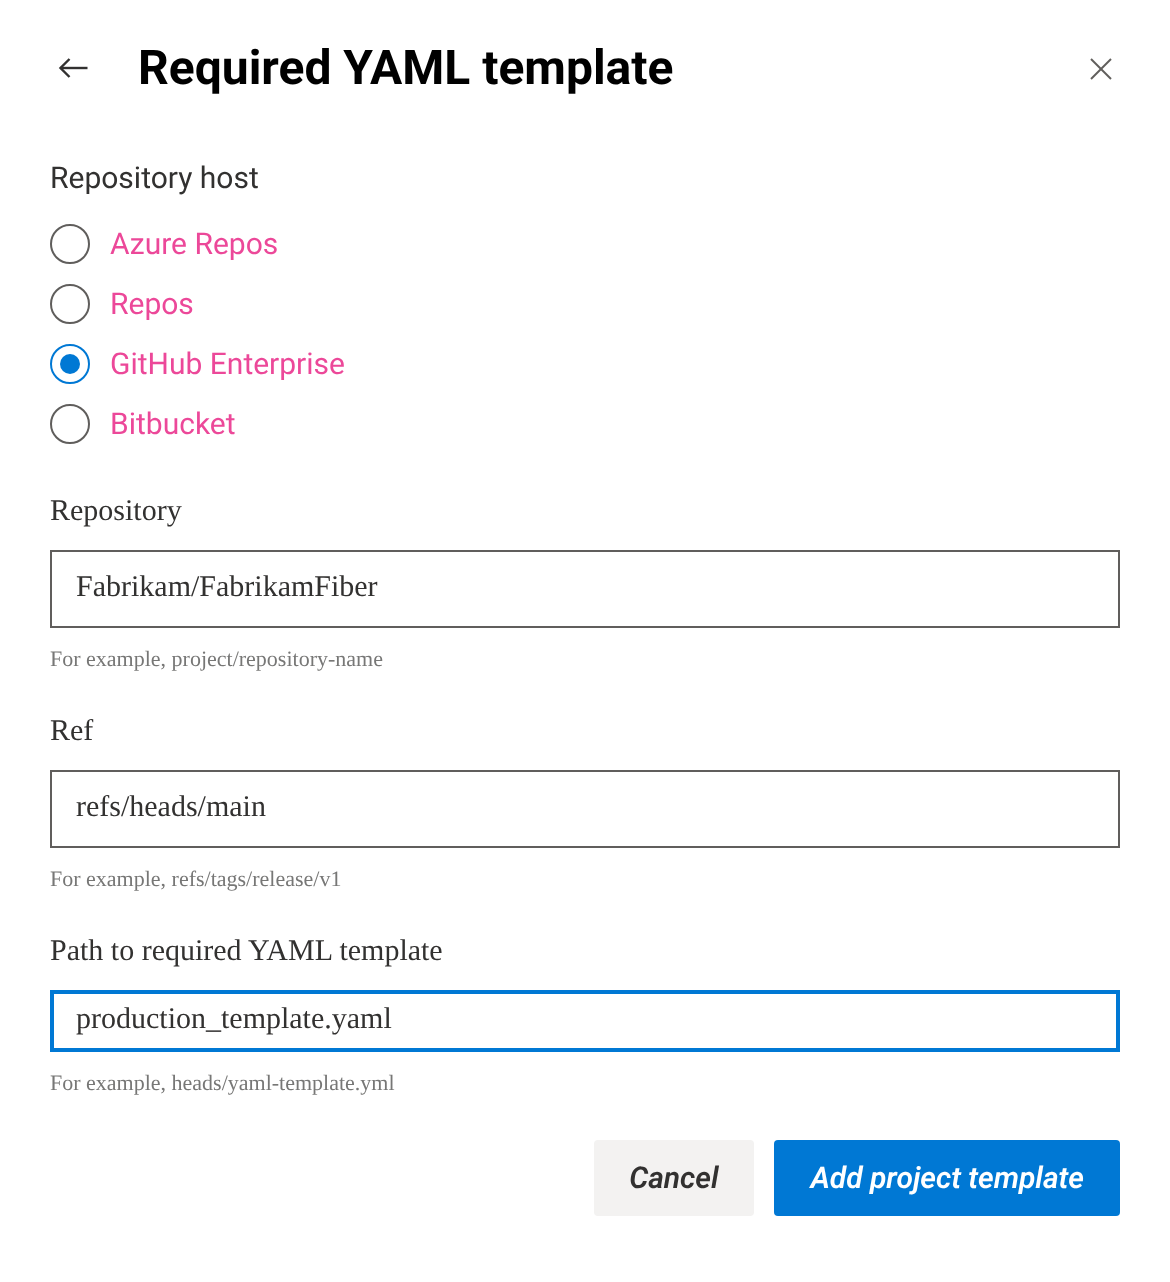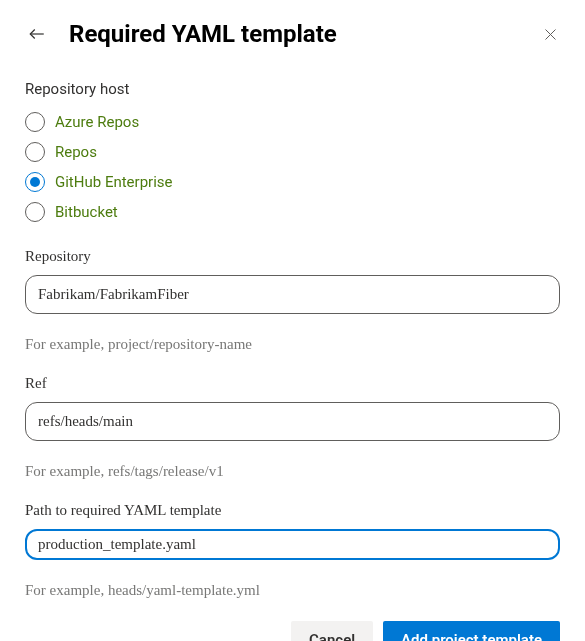--- a/index.html
+++ b/index.html
@@ -58,7 +58,7 @@
       gap: 10px;
       cursor: pointer;
       font-size: 15px;
-      color: #4d7c0f;
+      color: #ec4899;
     }
     .radio-circle {
       width: 20px;

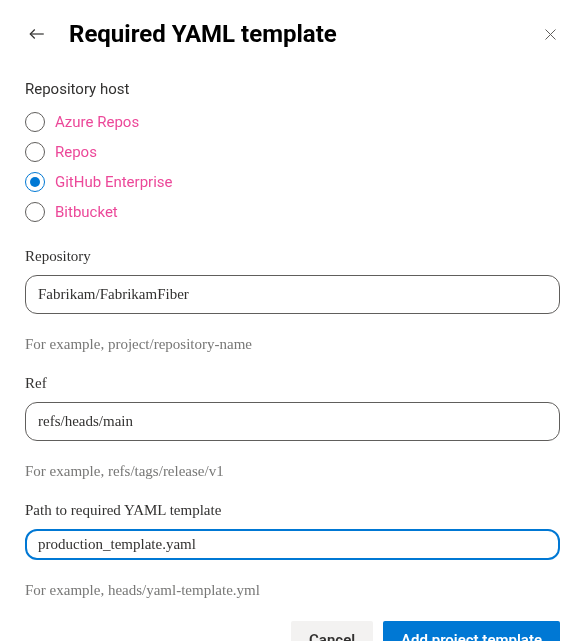--- a/index.html
+++ b/index.html
@@ -95,7 +95,7 @@
       padding: 10px 12px;
       font-size: 15px;
       border: 1px solid #605e5c;
-      border-radius: 12px;
+      border-radius: 0;
       outline: none;
       color: #323130;
       font-family: inherit;

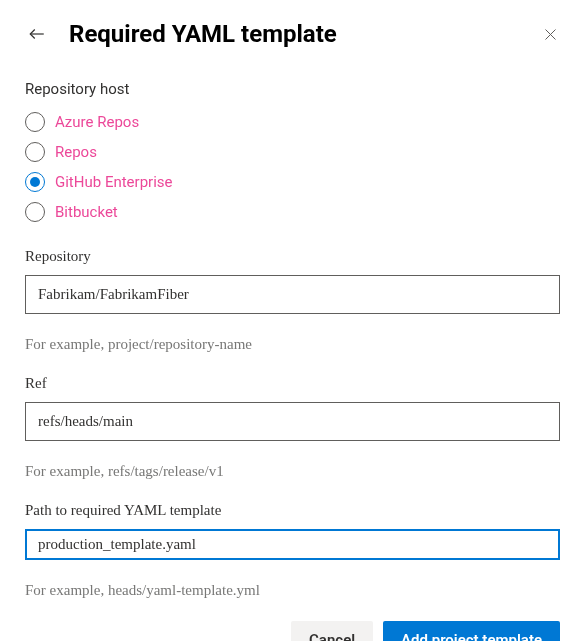--- a/index.html
+++ b/index.html
@@ -105,9 +105,9 @@
       padding: 5px 11px;
     }
     .field-hint {
-      font-size: 15px;
+      font-size: 11px;
       color: #777776;
-      margin-top: 22px;
+      margin-top: 10px;
     }
     .footer {
       display: flex;

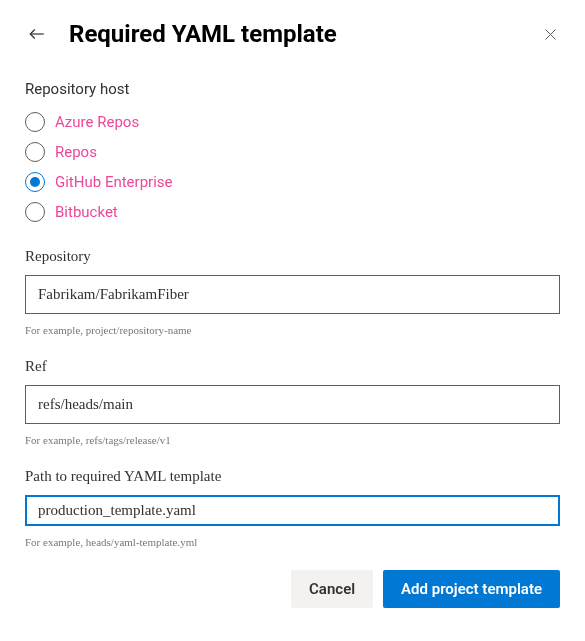--- a/index.html
+++ b/index.html
@@ -123,6 +123,7 @@
       border-radius: 2px;
       cursor: pointer;
       font-family: inherit;
+      font-style: italic;
     }
     .btn-secondary {
       background: #f3f2f1;

